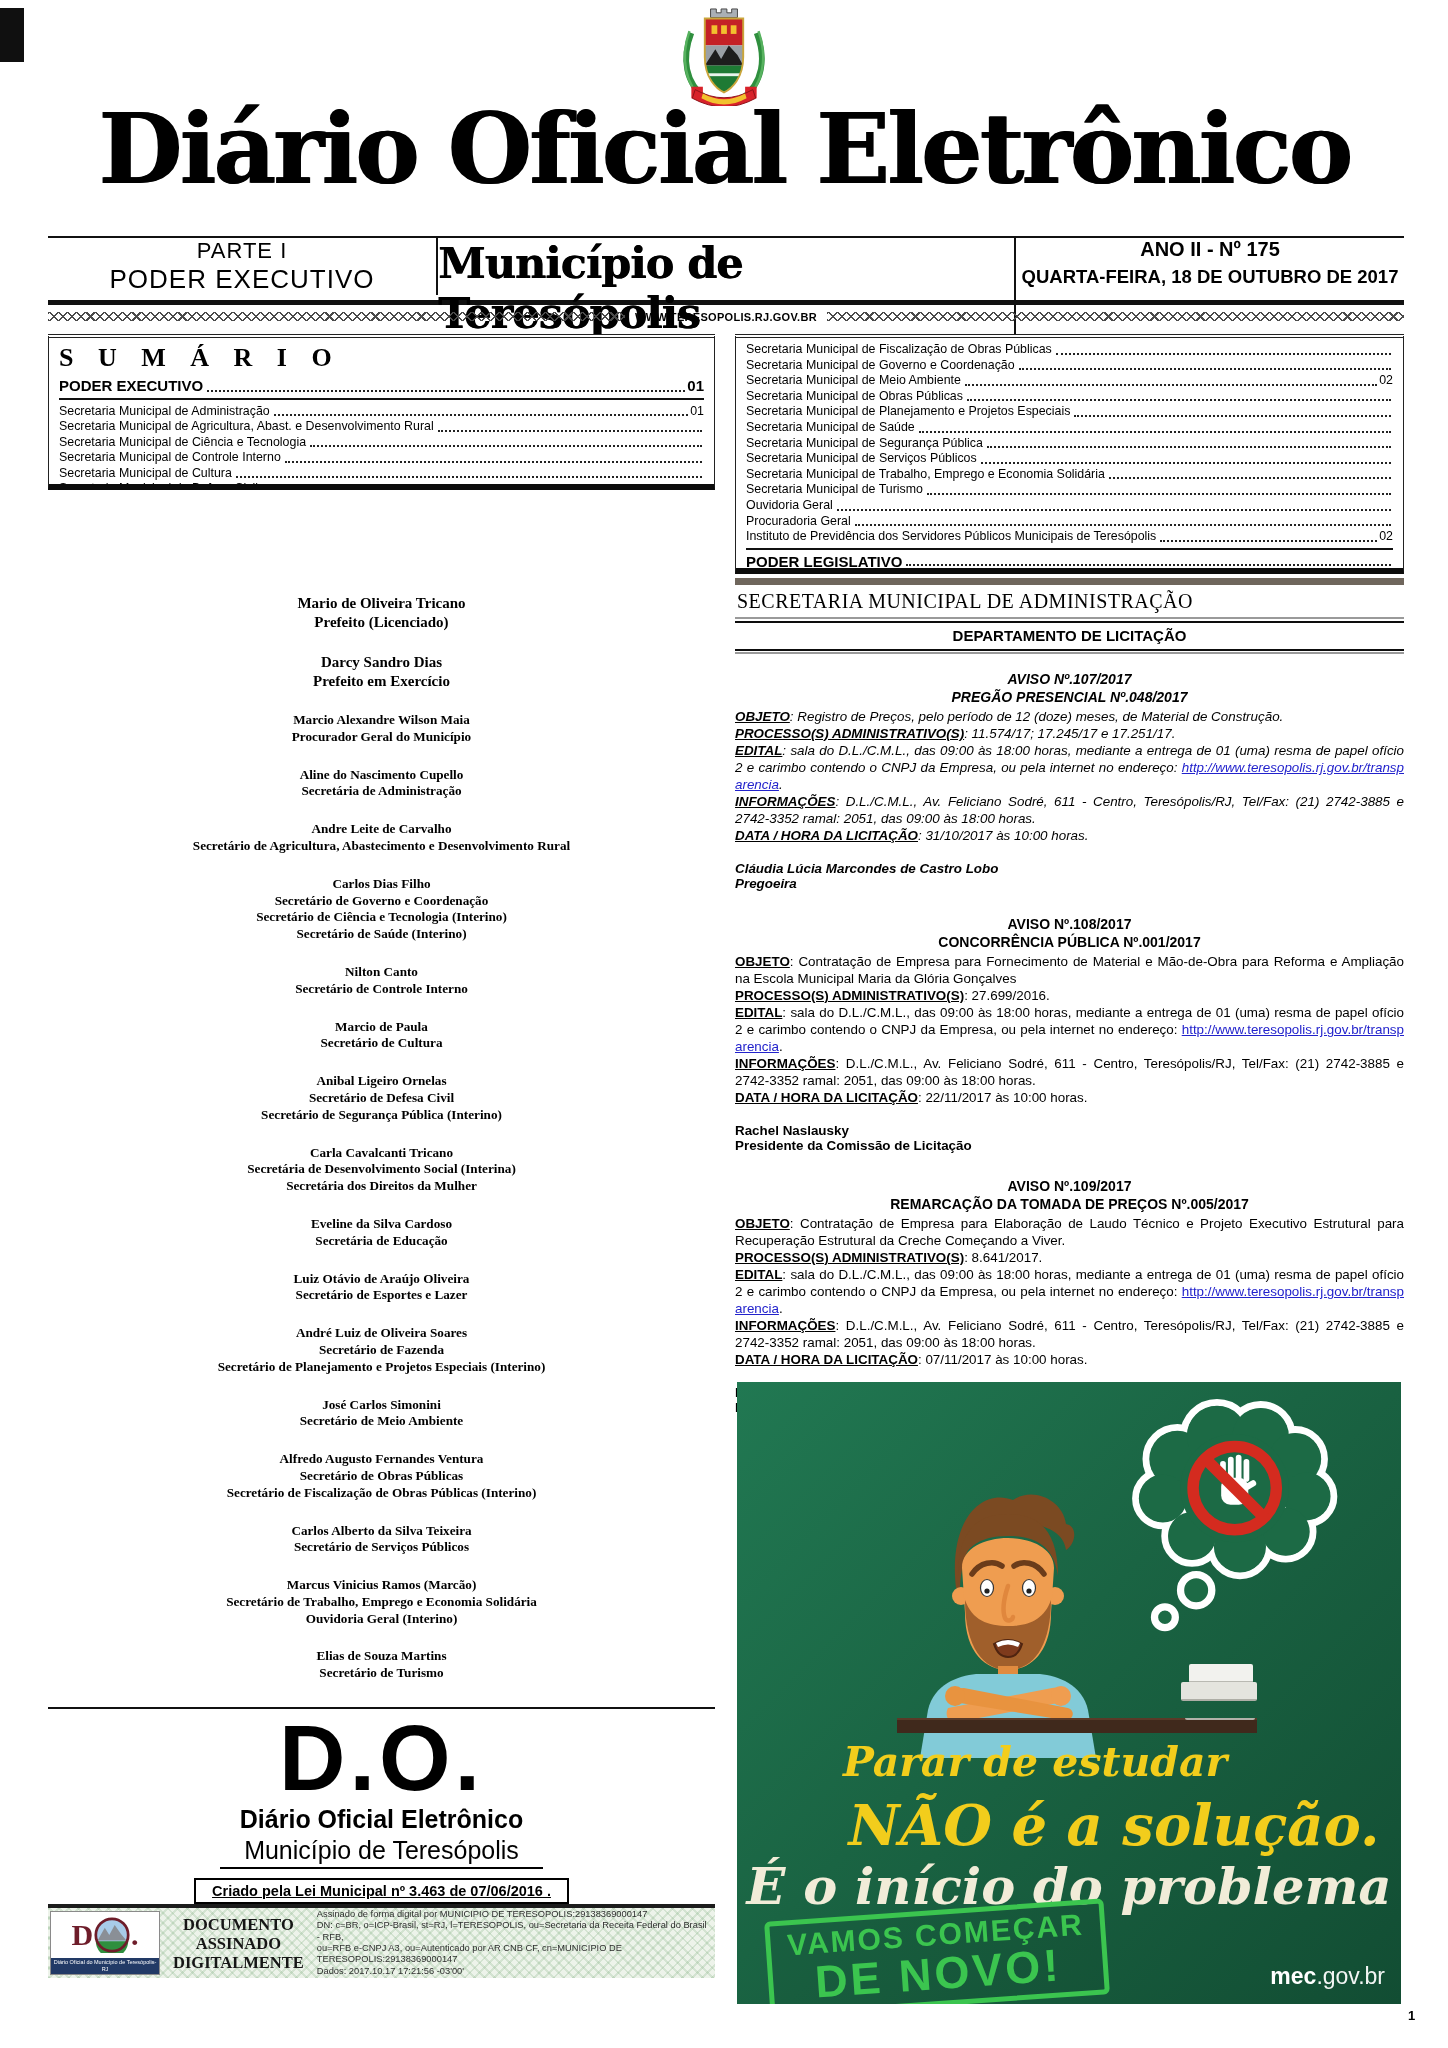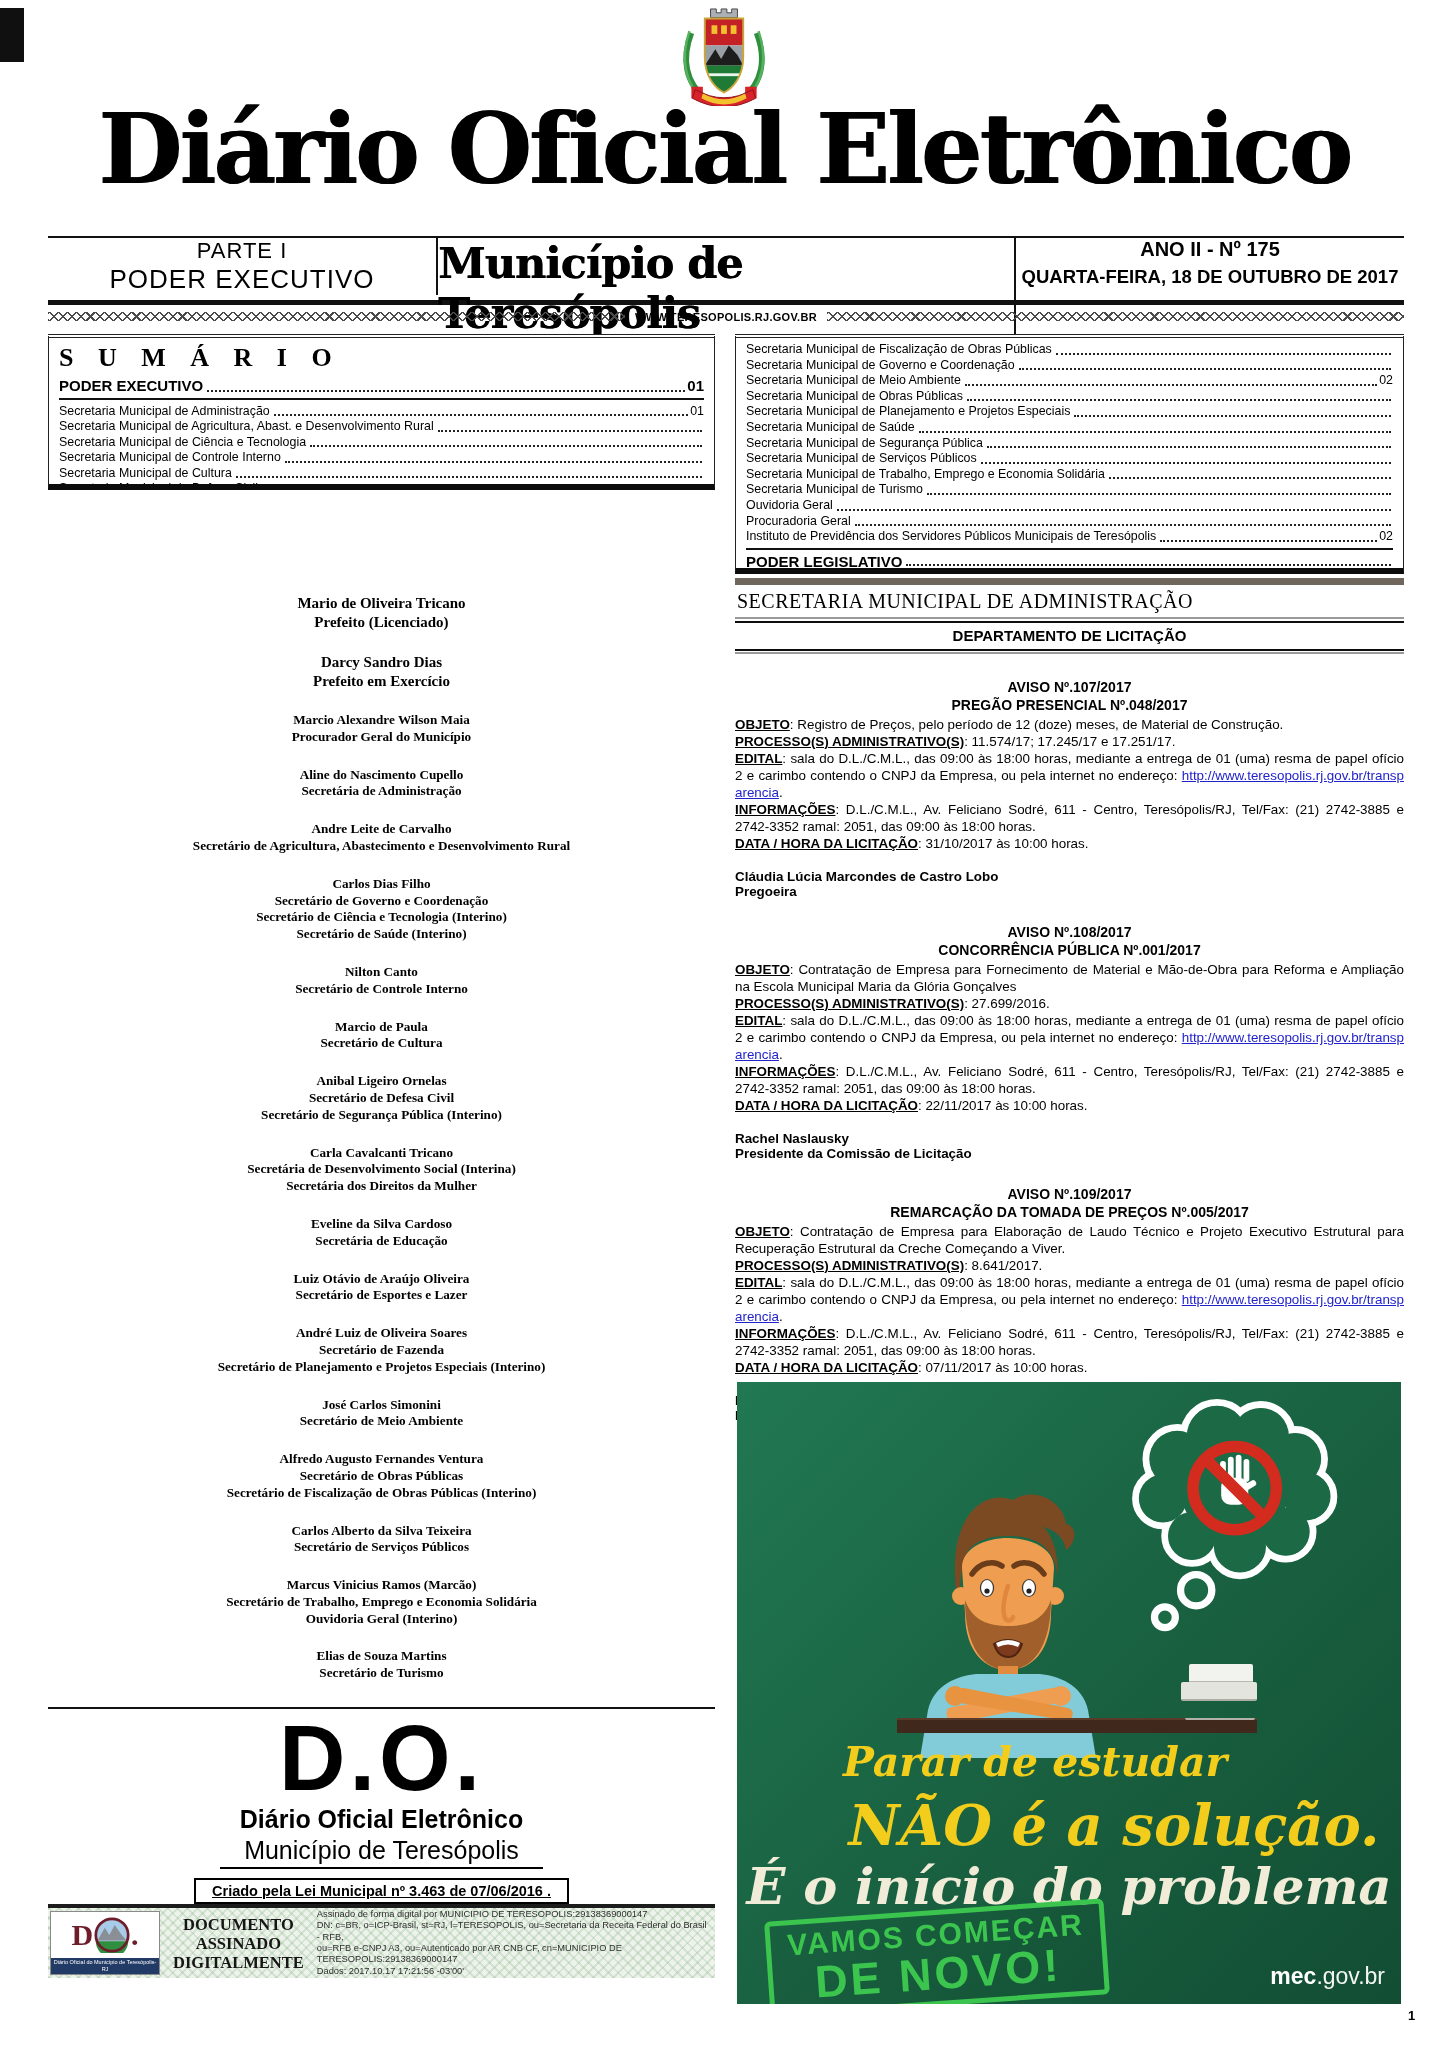--- a/index.html
+++ b/index.html
@@ -93,7 +93,7 @@
   .rule-b{border-top:2px solid #0d0d0d;margin-top:2px;}
   #admin-sub{font-weight:bold;font-size:15px;text-align:center;padding:4px 0 3px 0;}
   .notice{margin-top:24px;}
-  .notice:first-child{margin-top:24px;}
+  .notice:first-child{margin-top:16px;font-style:italic;}
   .n-title{font-weight:bold;font-size:14px;line-height:18px;text-align:center;}
   .n-field{margin:0;font-size:13.4px;line-height:17px;text-align:justify;}
   .lbl{font-weight:bold;text-decoration:underline;}

